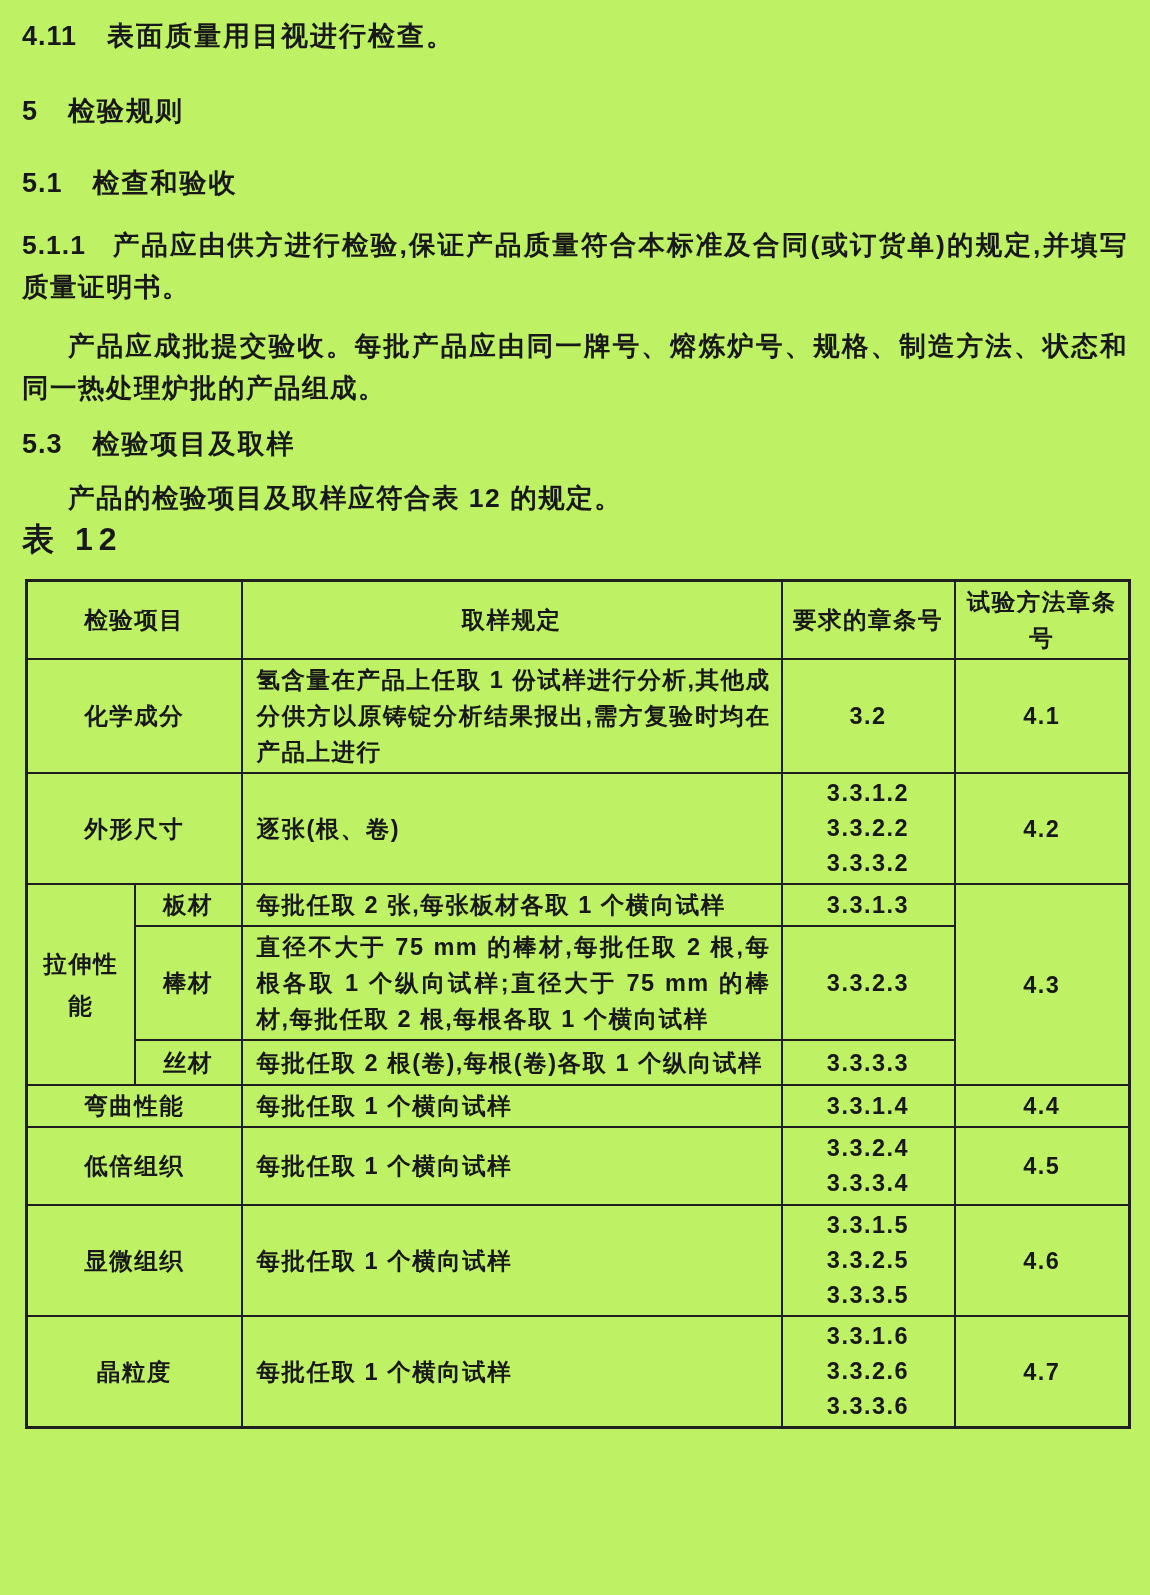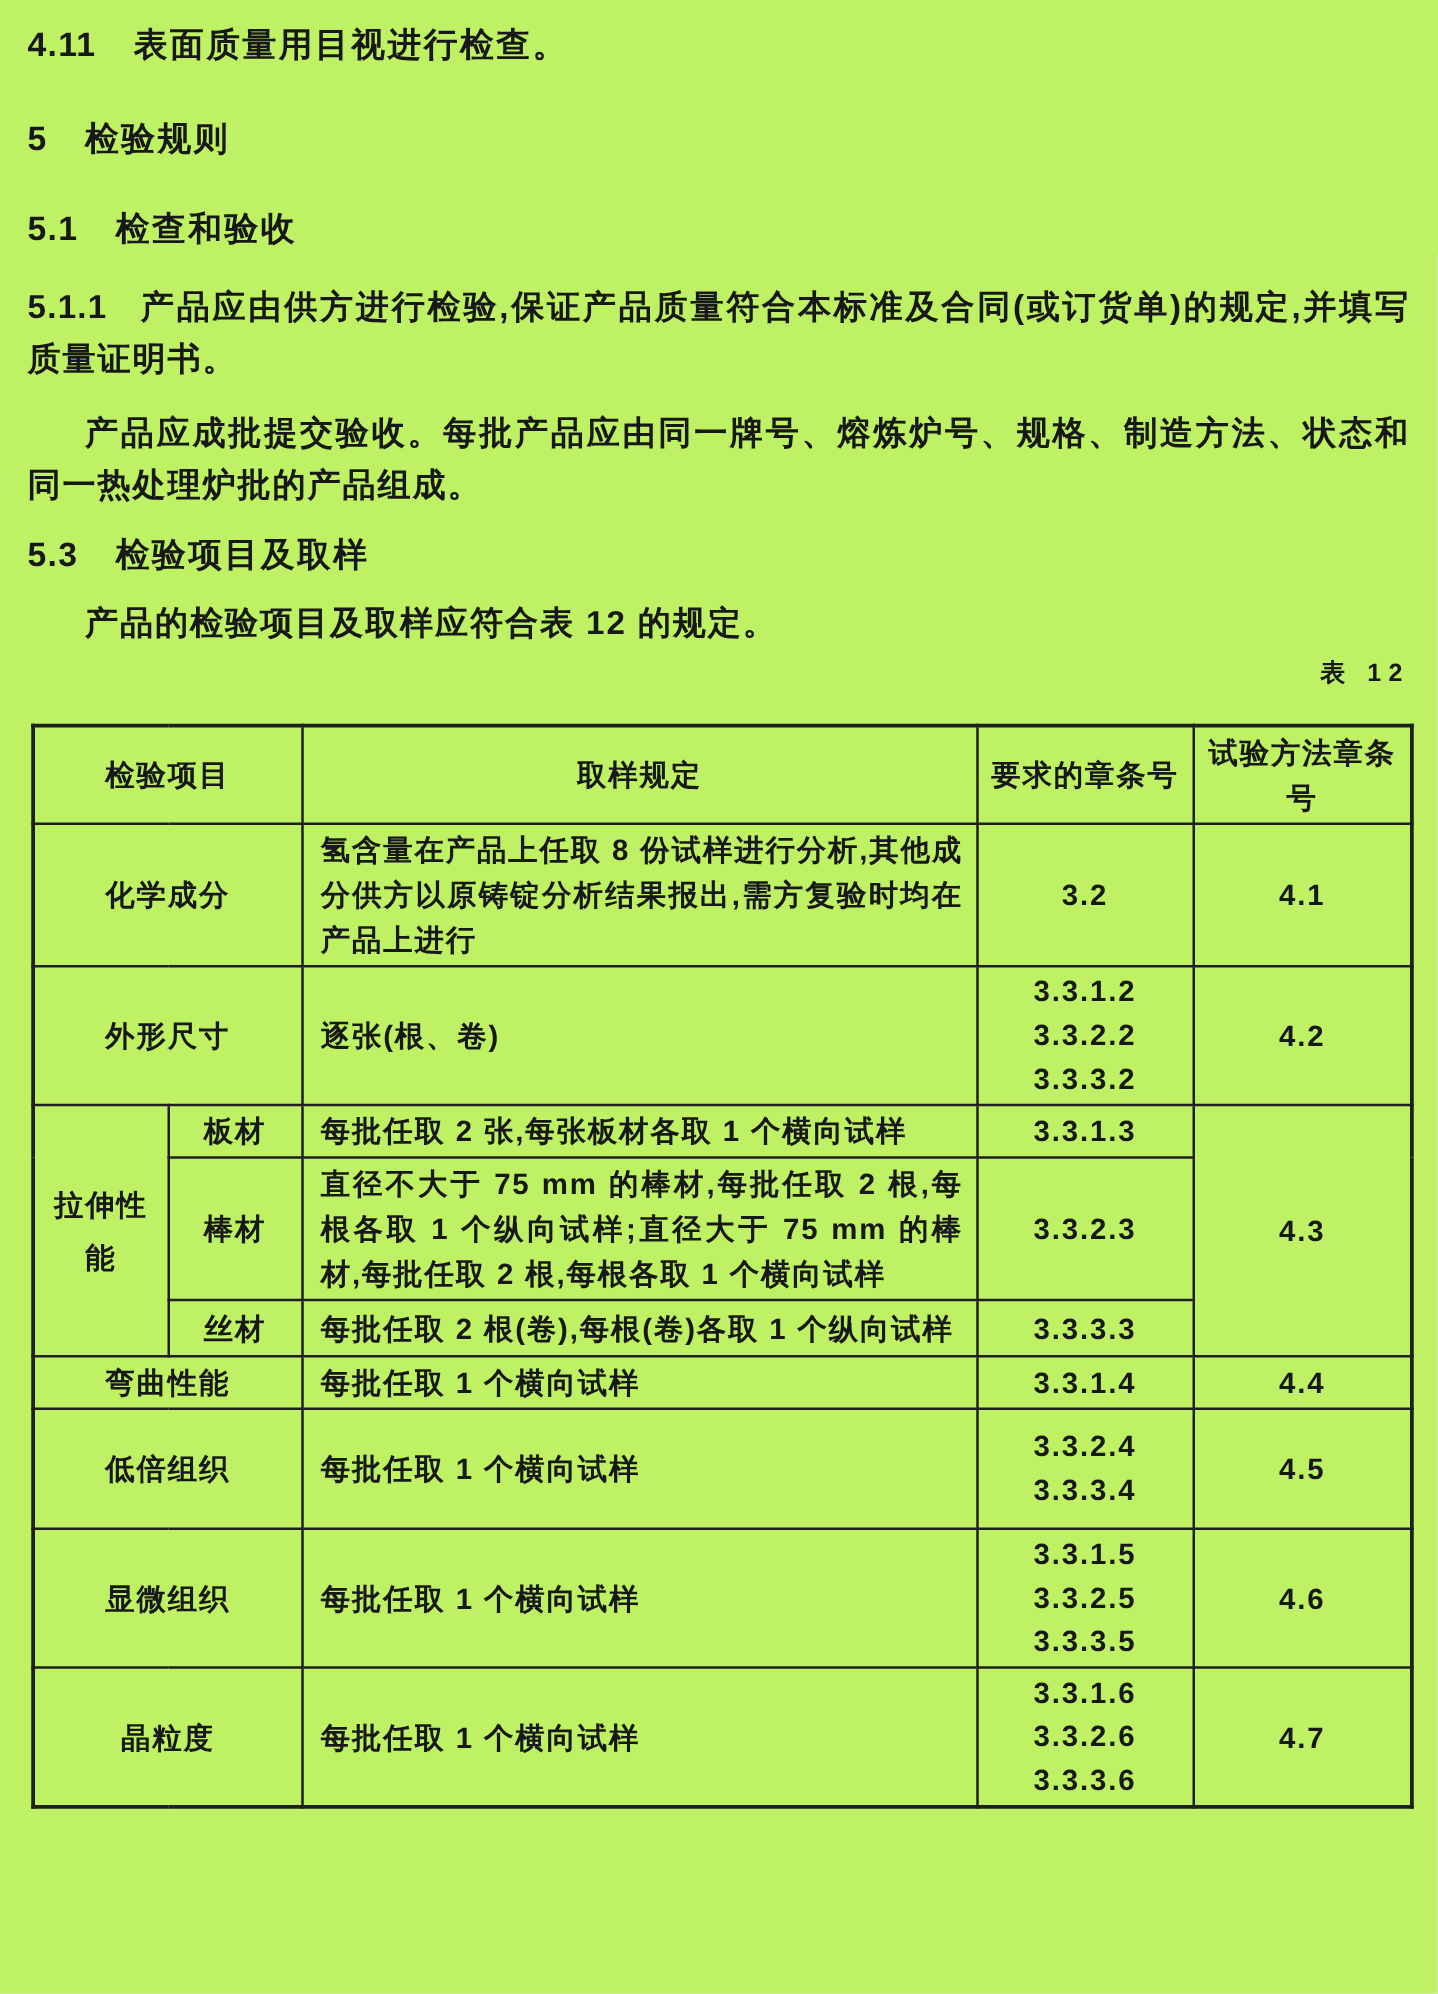--- a/index.html
+++ b/index.html
@@ -23,7 +23,7 @@
   .p52{margin-top:17px;text-indent:46px;font-family:Liberation Serif, serif;}
   .p53{margin-top:15px;text-indent:46px;}
   
-  .tcaption{margin-top:2px;text-align:right;font-size:20px;line-height:36px;letter-spacing:6px;}
+  .tcaption{margin-top:2px;text-align:left;font-size:32px;line-height:36px;letter-spacing:6px;}
   table.t12{
     border-collapse:collapse;table-layout:fixed;
     width:1103px;margin:22px 0 0 3px;

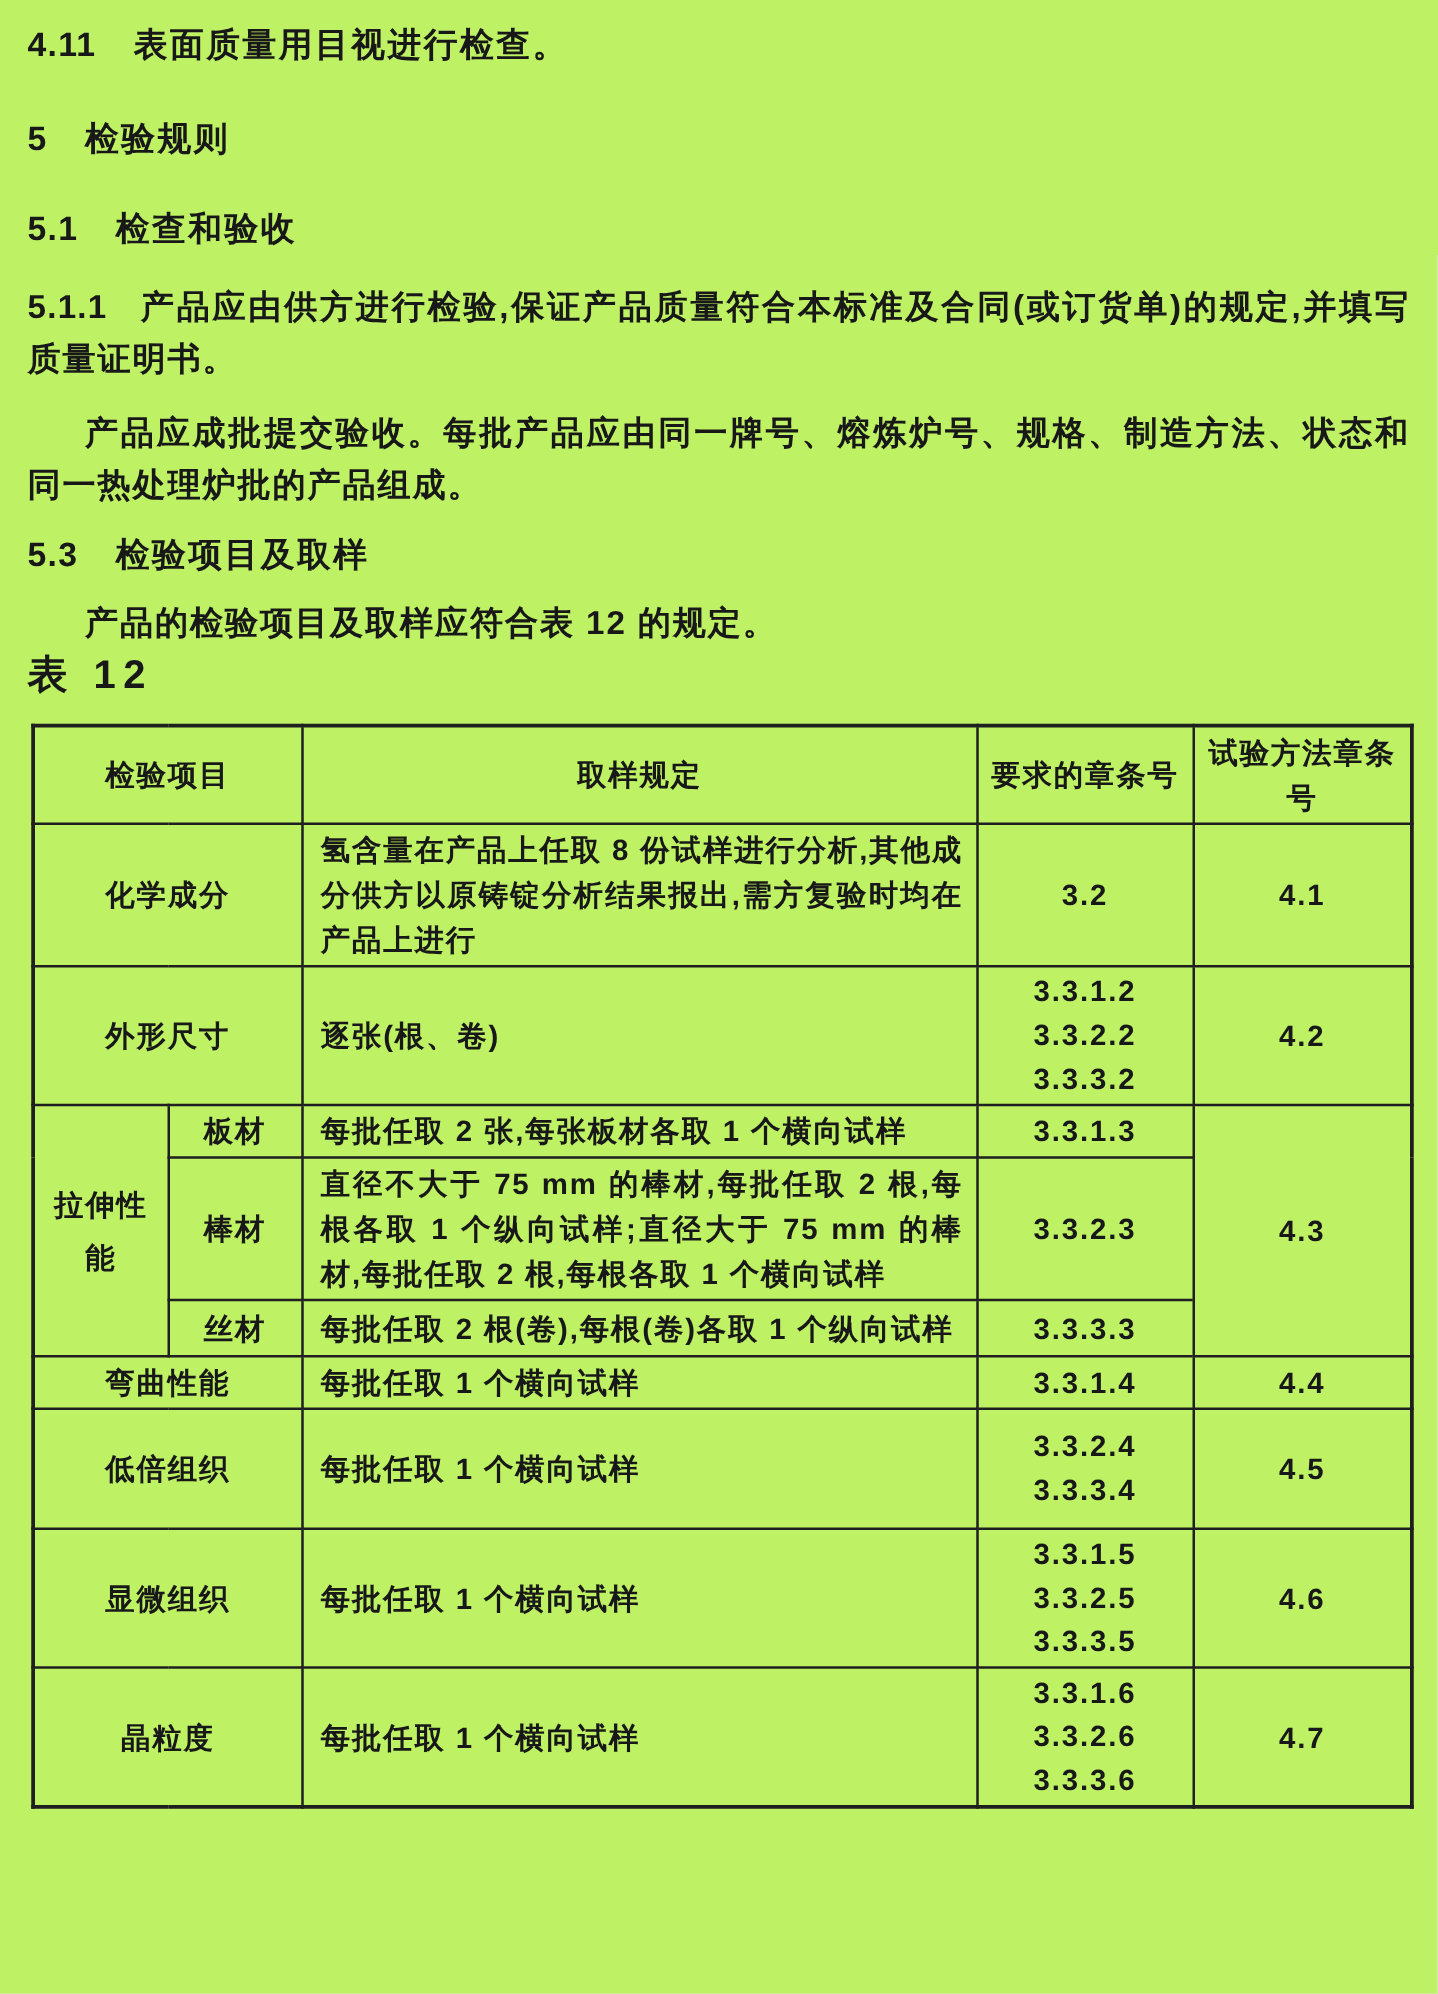--- a/index.html
+++ b/index.html
@@ -111,7 +111,7 @@
 
       <tr class="r0">
         <td colspan="2" class="item">化学成分</td>
-        <td class="samp">氢含量在产品上任取 8 份试样进行分析,其他成分供方以原铸锭分析结果报出,需方复验时均在产品上进行</td>
+        <td class="samp">氢含量在产品上任取 1 份试样进行分析,其他成分供方以原铸锭分析结果报出,需方复验时均在产品上进行</td>
         <td class="ref">3.2</td>
         <td class="ref">4.1</td>
       </tr>

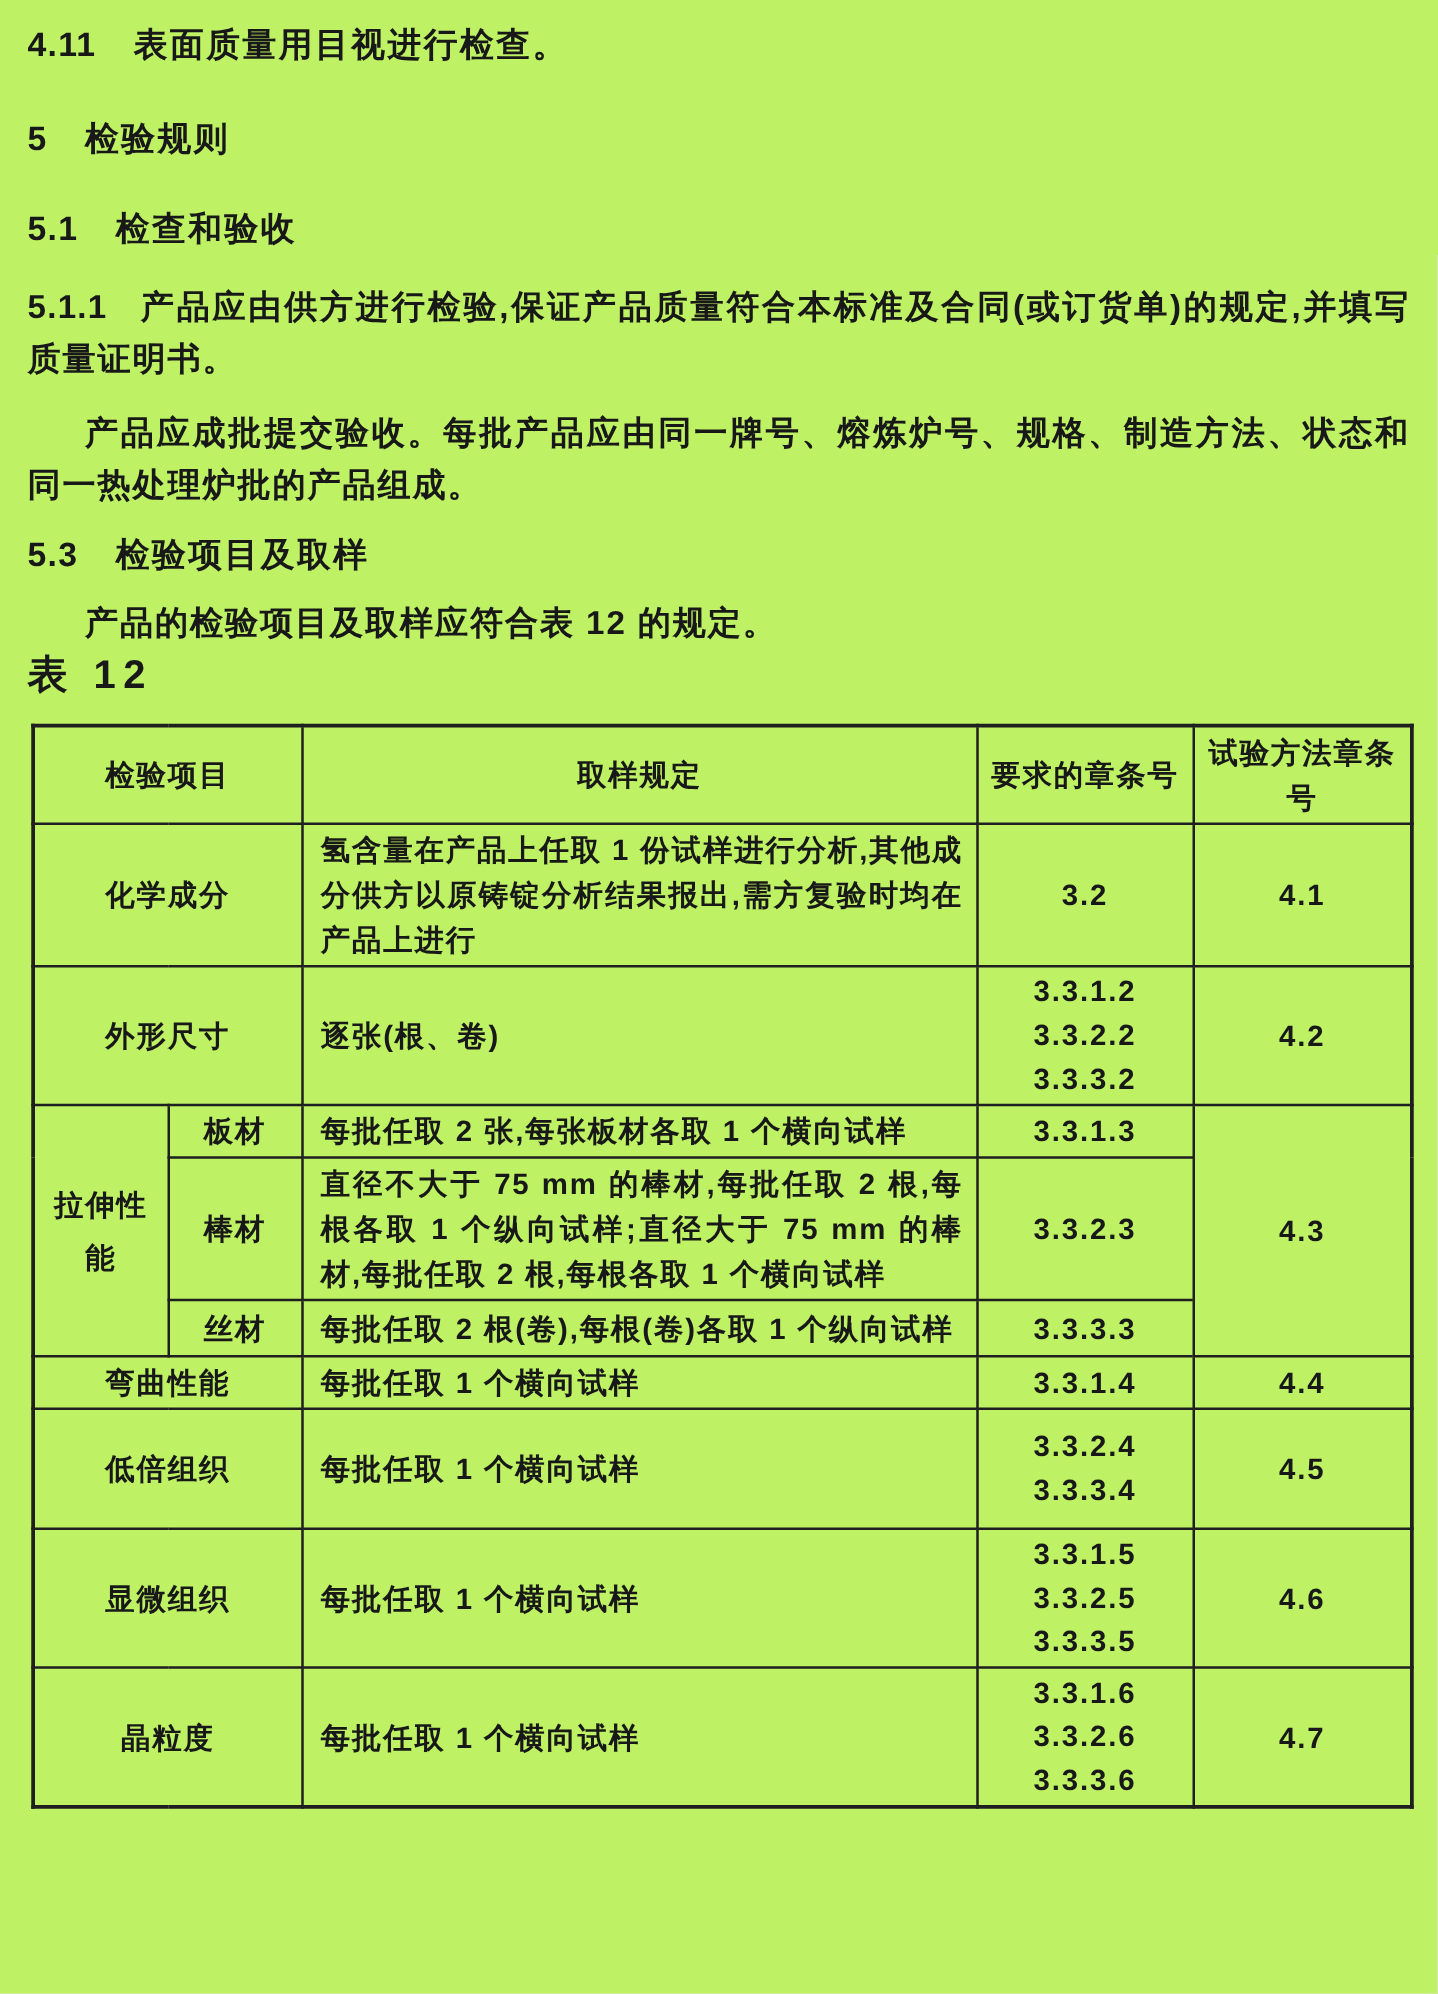--- a/index.html
+++ b/index.html
@@ -51,7 +51,7 @@
   .t12 tr.r2b{height:108px;}
   .t12 tr.r2c{height:45px;}
   .t12 tr.r3{height:42px;}
-  .t12 tr.r4{height:96px;margin-top:44px;}
+  .t12 tr.r4{height:78px;margin-top:44px;}
   .t12 tr.r5{height:110px;}
   .t12 tr.r6{height:107px;}
   .refline{line-height:35px;}

